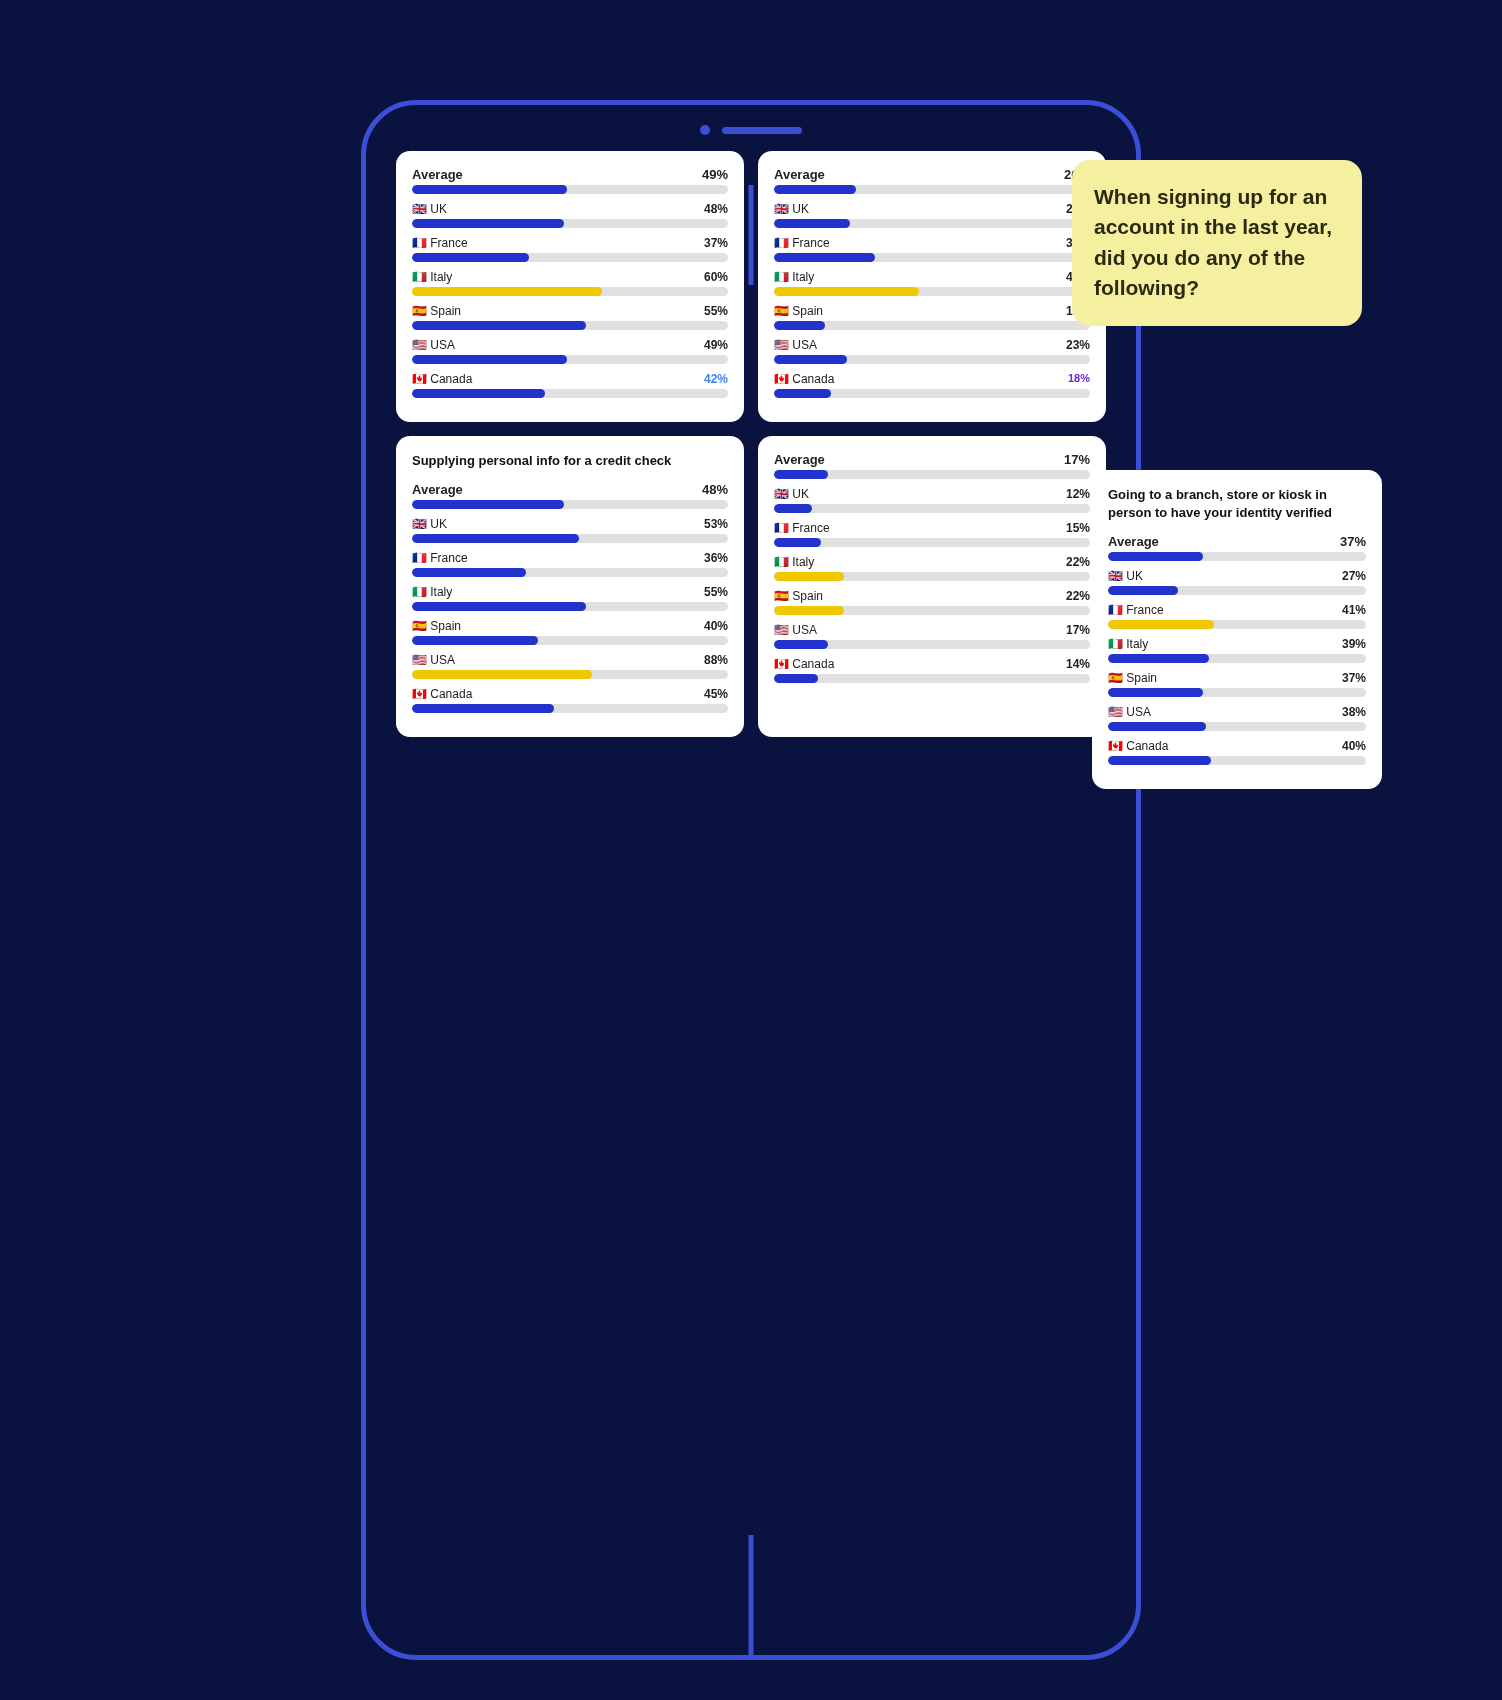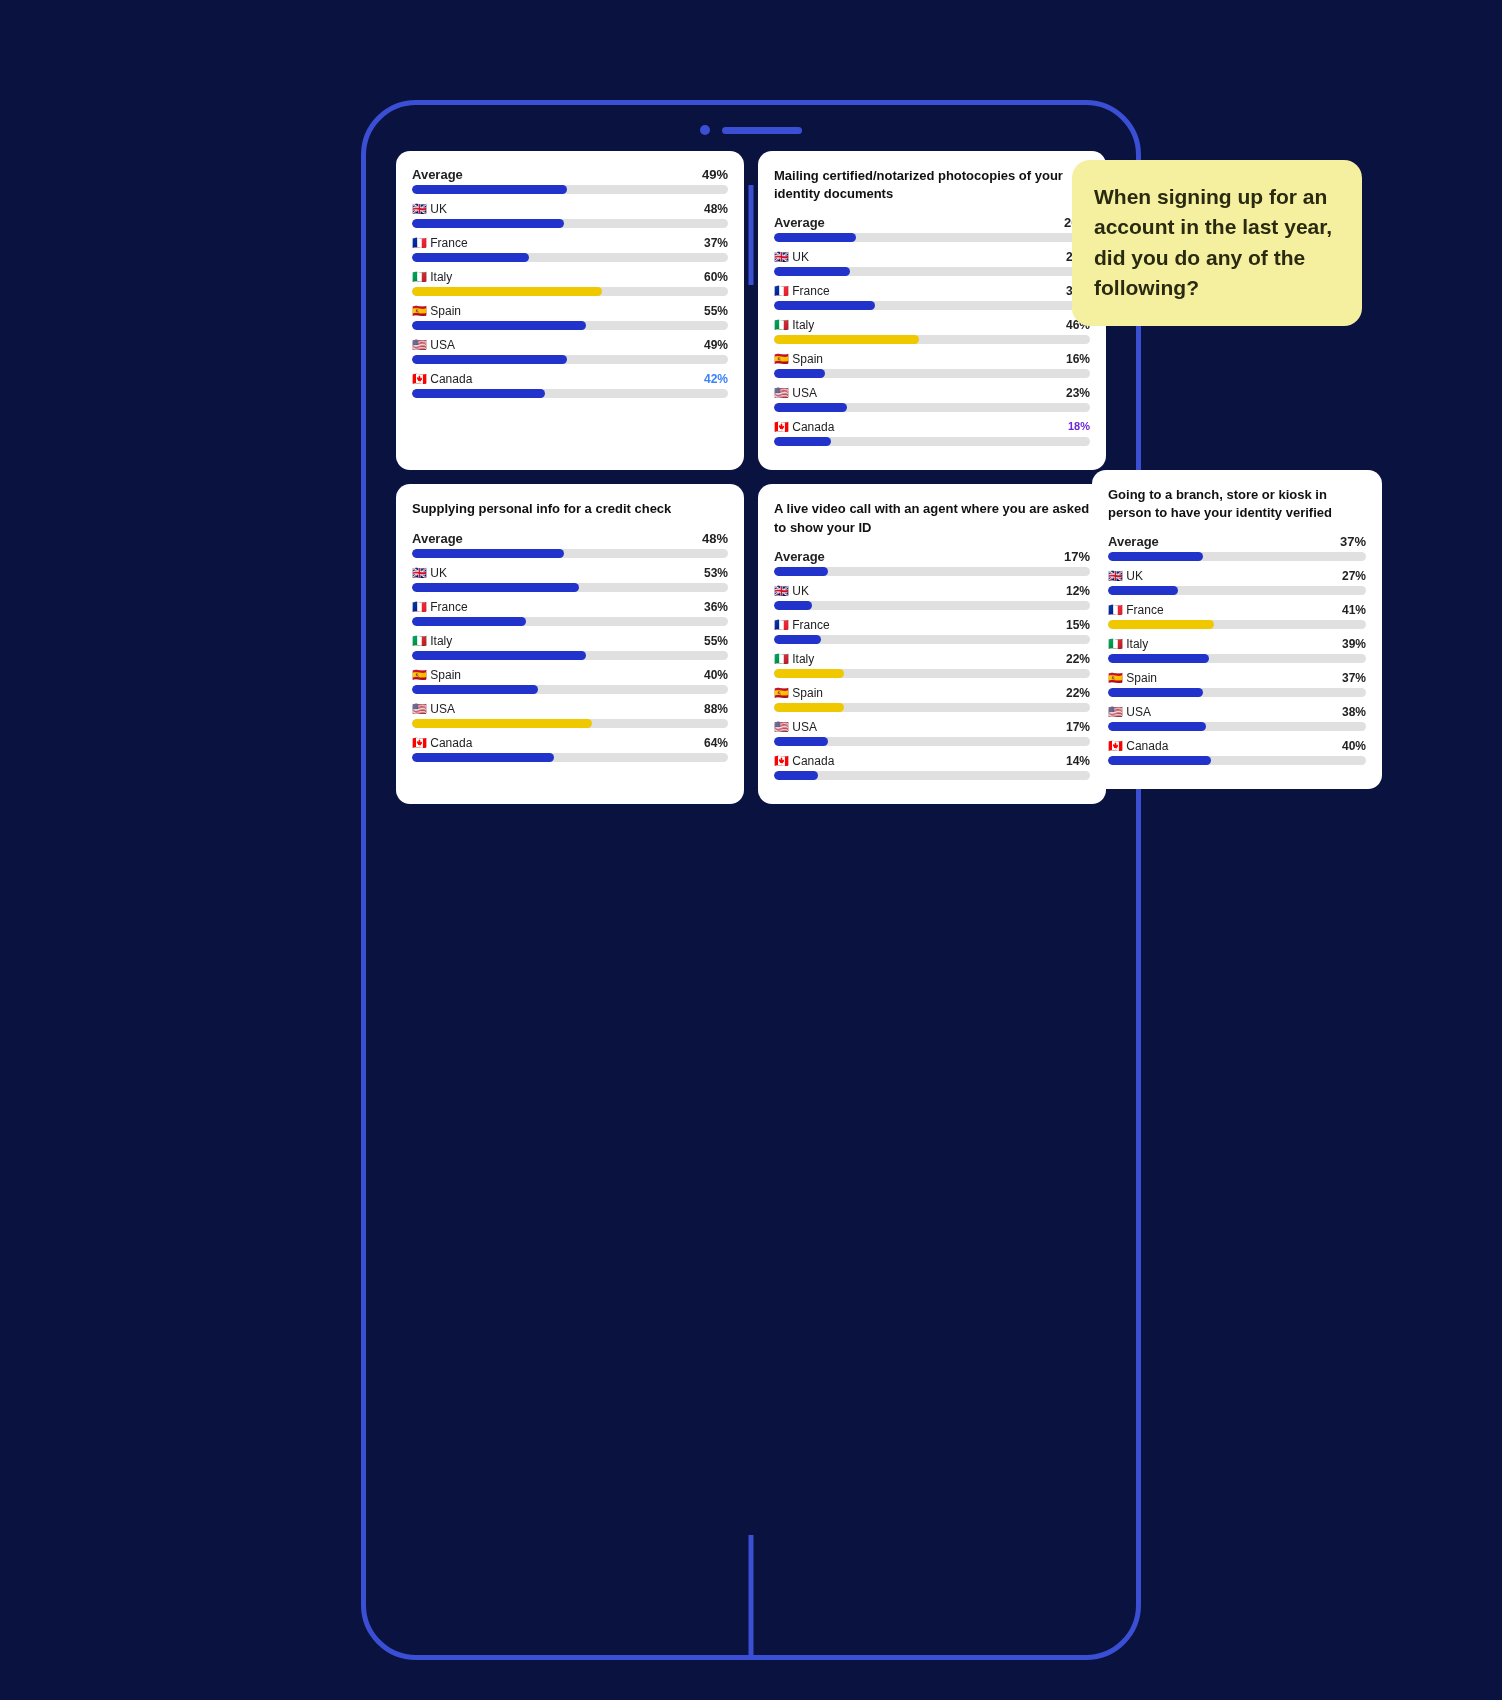--- a/index.html
+++ b/index.html
@@ -100,7 +100,6 @@
       </div>
 
       <div style="background:white; border-radius:14px; padding:16px;">
-        <div style="font-size:13px; font-weight:700; color:#111; margin-bottom:12px; line-height:1.4;">Mailing certified/notarized photocopies of your identity documents</div>
         <div id="bars-mailing">
             <div style="margin-bottom: 8px;">
               <div style="display: flex; justify-content: space-between; margin-bottom: 3px;">

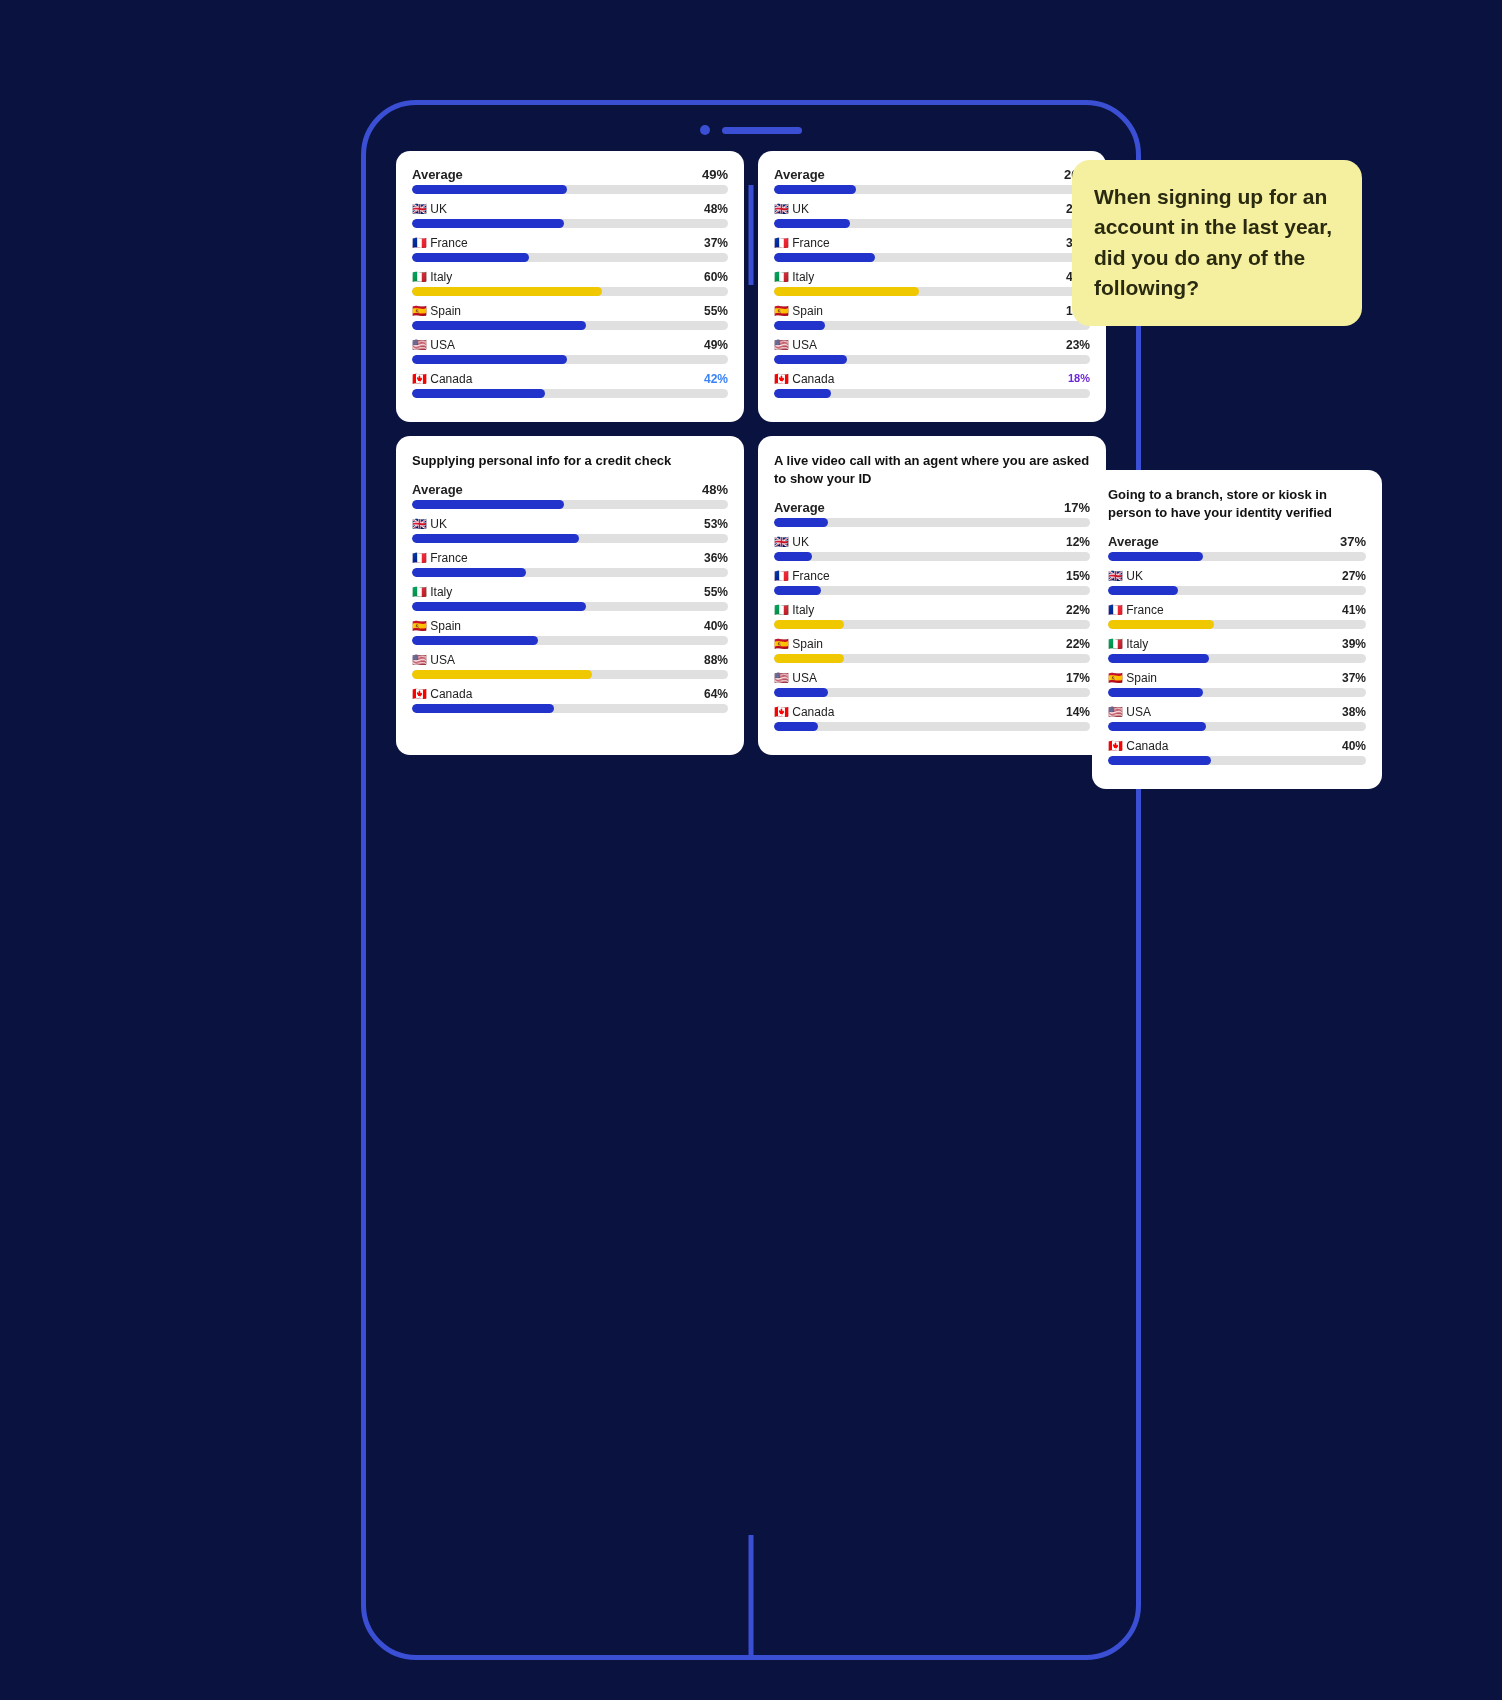--- a/index.html
+++ b/index.html
@@ -237,7 +237,6 @@
       </div>
 
       <div style="background:white; border-radius:14px; padding:16px;">
-        <div style="font-size:13px; font-weight:700; color:#111; margin-bottom:12px; line-height:1.4;">A live video call with an agent where you are asked to show your ID</div>
         <div id="bars-video-call">
             <div style="margin-bottom: 8px;">
               <div style="display: flex; justify-content: space-between; margin-bottom: 3px;">

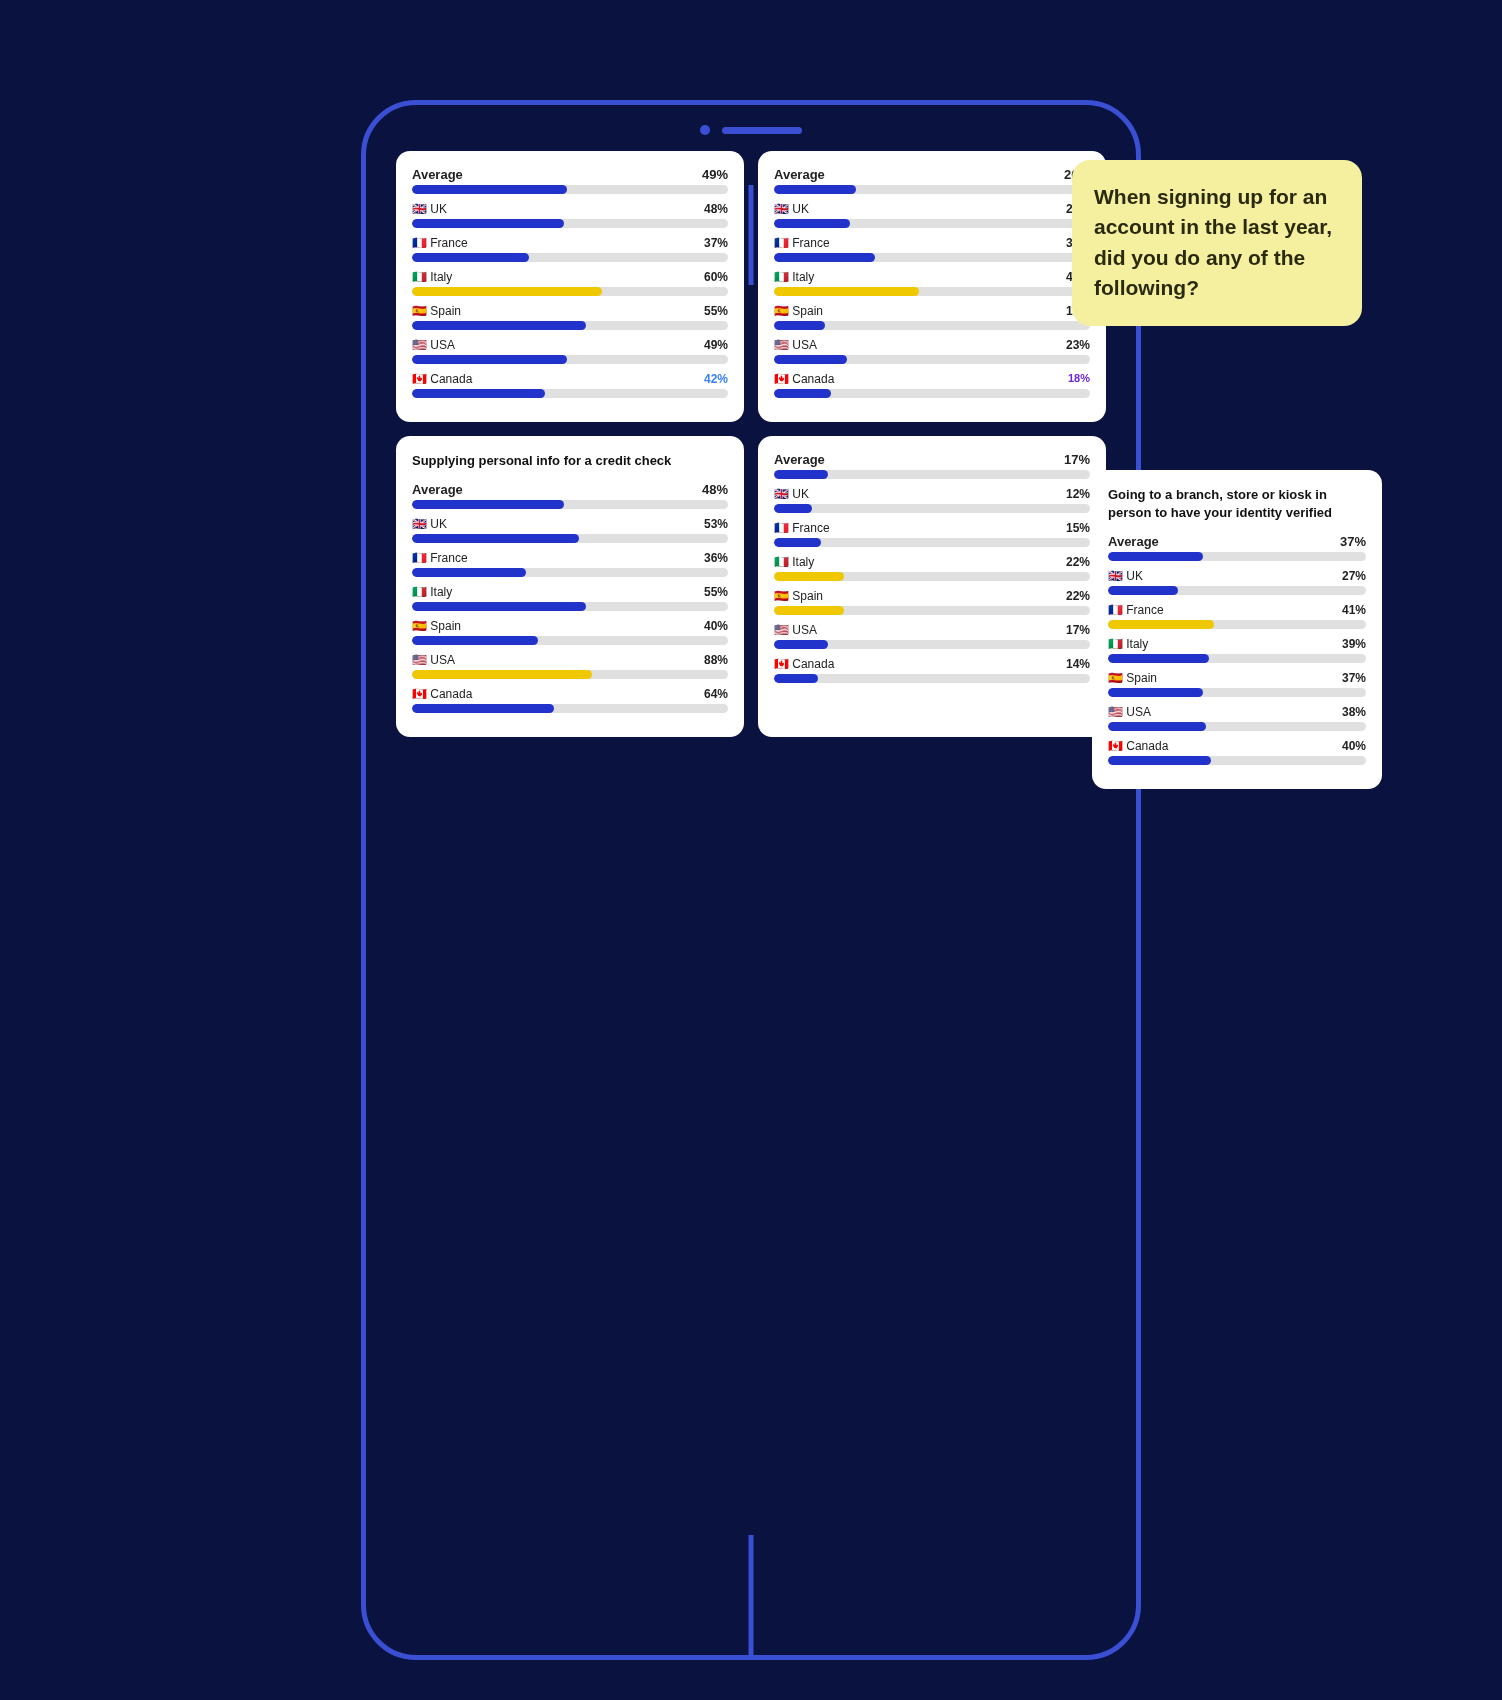--- a/index.html
+++ b/index.html
@@ -227,7 +227,7 @@
             <div style="margin-bottom: 8px;">
               <div style="display: flex; justify-content: space-between; margin-bottom: 3px;">
                 <span style="font-size: 12px; font-weight: 400; color: rgb(34, 34, 34);">🇨🇦 Canada</span>
-                <span style="font-size: 12px; font-weight: 600; color: rgb(34, 34, 34);">64%</span>
+                <span style="font-size: 12px; font-weight: 600; color: rgb(34, 34, 34);">45%</span>
               </div>
               <div style="width: 100%; height: 9px; background: rgb(224, 224, 224); border-radius: 5px; overflow: hidden;">
                 <div style="width: 45%; height: 100%; background: rgb(34, 51, 204); border-radius: 5px;"></div>

